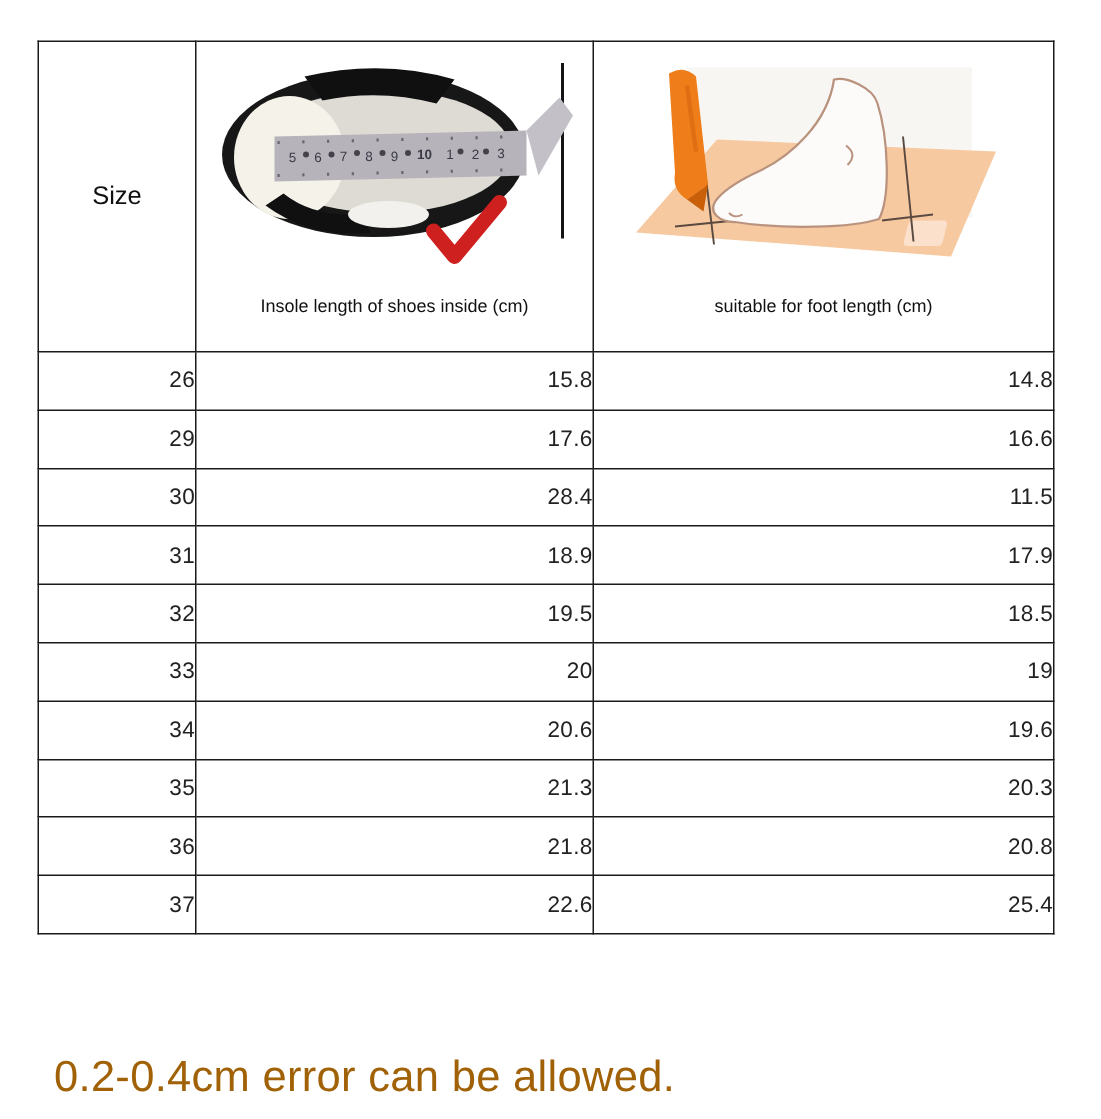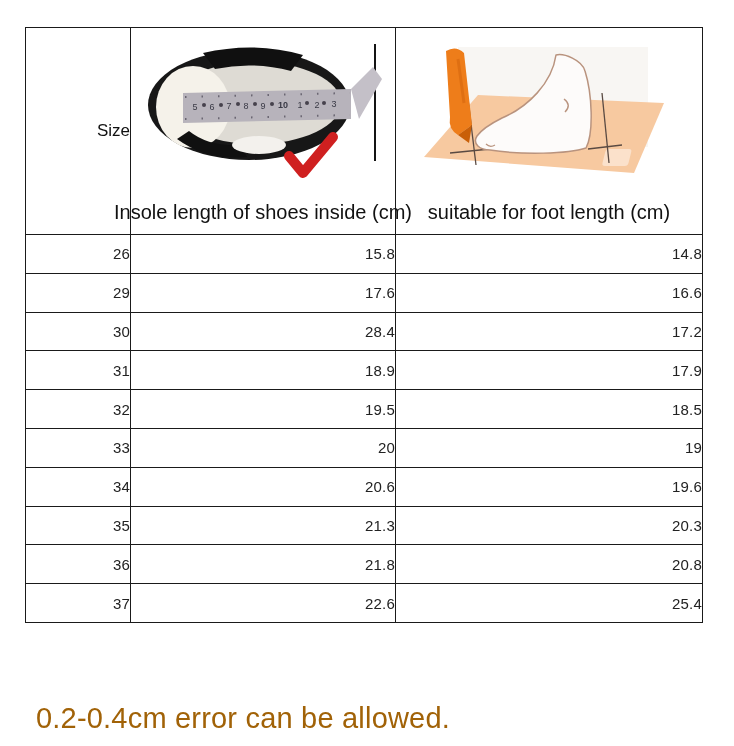--- a/index.html
+++ b/index.html
@@ -29,7 +29,7 @@
   .size-chart tbody tr { height: 38.8px; }
   .size-chart tbody td { font-size: 15px; letter-spacing: 0.2px; text-align: right; }
 
-  td.size-head { font-size: 17px; color: #111; text-align: right; }
+  td.size-head { font-size: 17px; color: #111; }
 
   td.img-head { padding: 0; vertical-align: top; }
   .head-flex {

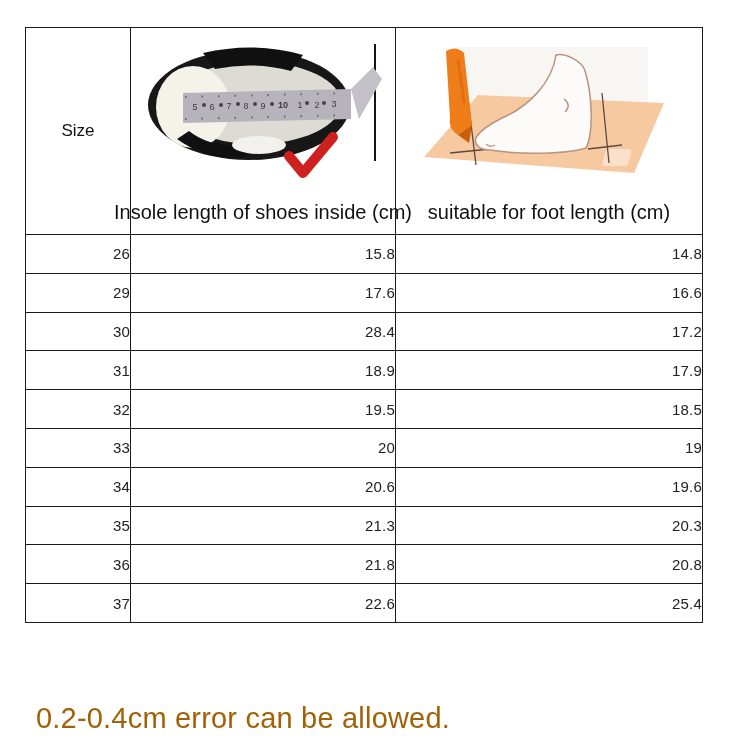--- a/index.html
+++ b/index.html
@@ -44,8 +44,8 @@
   }
   .head-label {
     flex: 0 0 auto;
-    font-size: 20px; color: #111;
-    padding-bottom: 9px;
+    font-size: 12px; color: #111;
+    padding-bottom: 22px;
     white-space: nowrap;
   }
 

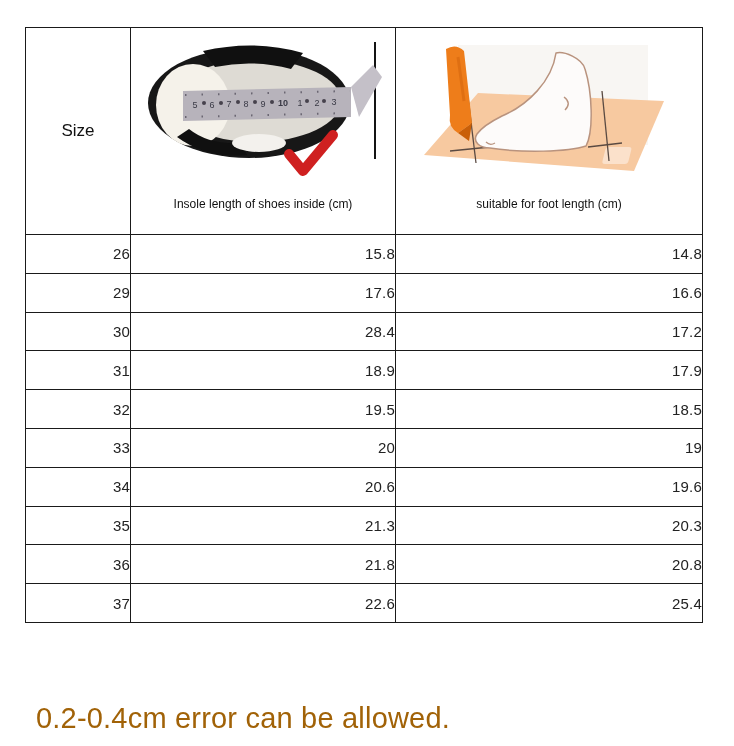--- a/index.html
+++ b/index.html
@@ -171,7 +171,7 @@
         <tr>
           <td>30</td>
           <td>28.4</td>
-          <td>17.2</td>
+          <td>11.5</td>
         </tr>
         <tr>
           <td>31</td>

